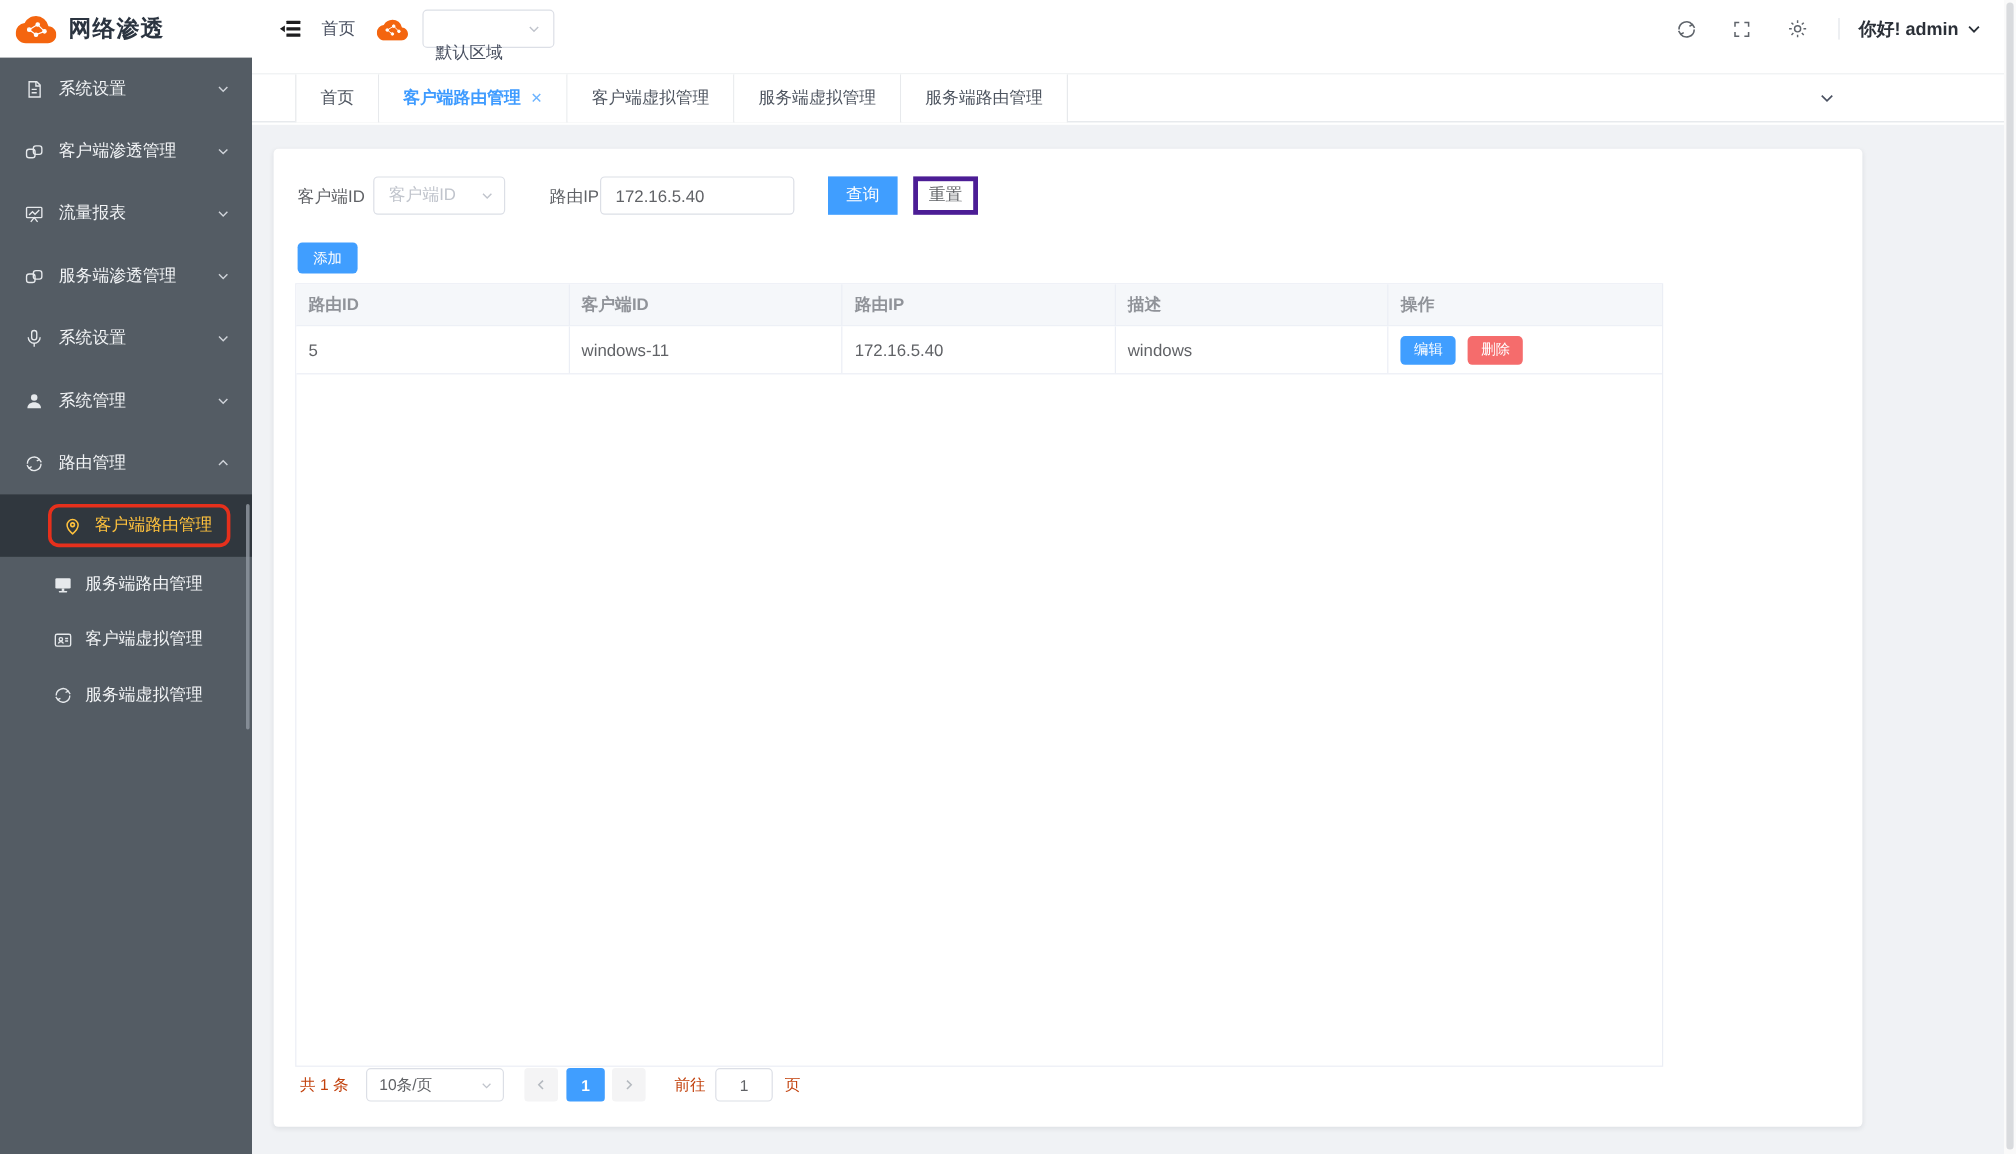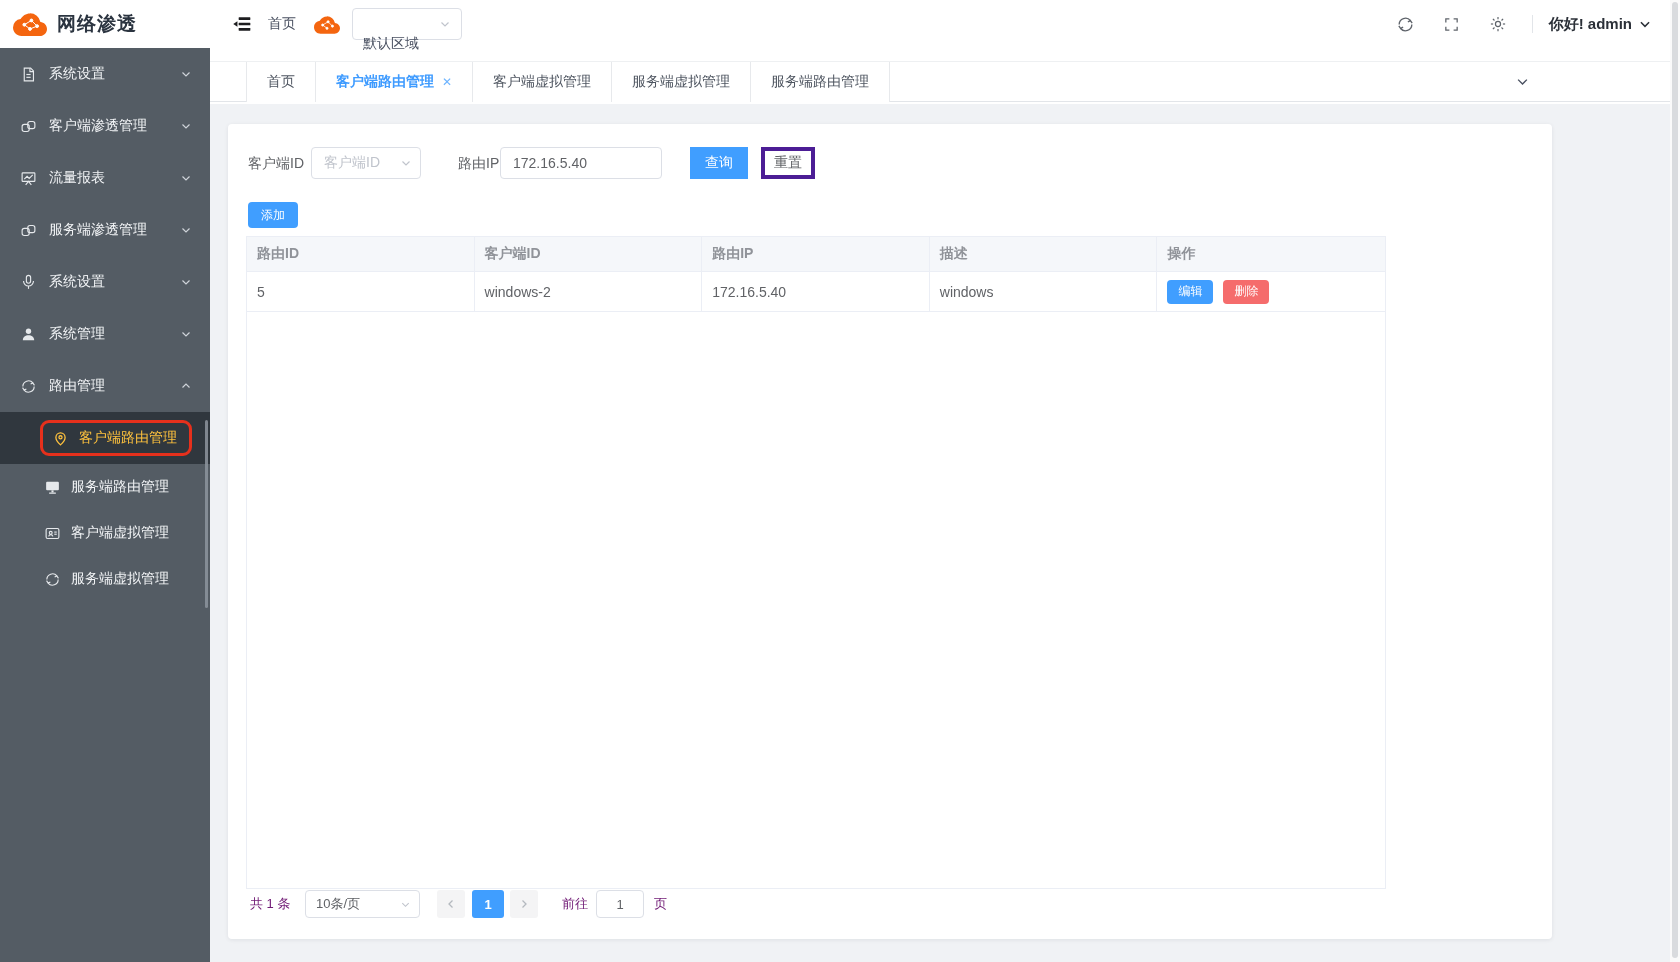--- a/index.html
+++ b/index.html
@@ -391,7 +391,7 @@
       </div>
       <div class="trow body">
         <div class="tcell">5</div>
-        <div class="tcell">windows-2</div>
+        <div class="tcell">windows-11</div>
         <div class="tcell">172.16.5.40</div>
         <div class="tcell">windows</div>
         <div class="tcell">

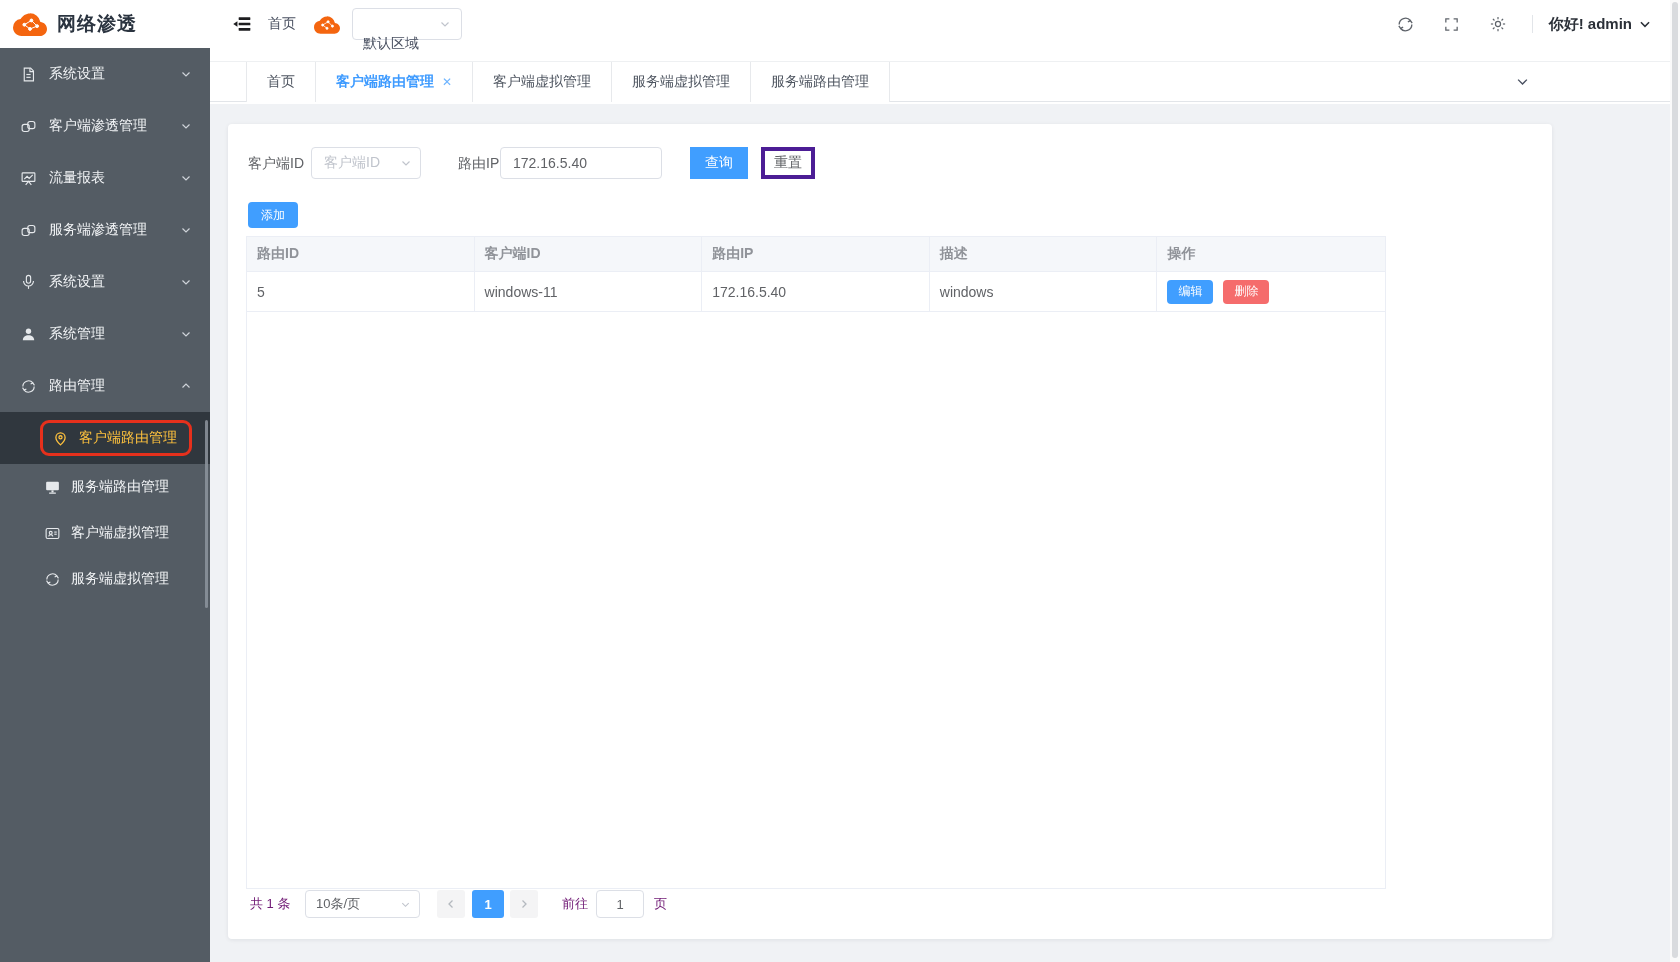--- a/index.html
+++ b/index.html
@@ -72,7 +72,7 @@
   .op-del { background:#f56c6c; }
 
   
-  .pg-label { position:absolute; top:766px; height:28px; line-height:28px; font-size:13px; color:#701a75; }
+  .pg-label { position:absolute; top:766px; height:28px; line-height:28px; font-size:13px; color:#c2410c; }
   .pg-sel { position:absolute; left:77px; top:766px; width:115px; height:28px; border:1px solid #dcdfe6; border-radius:4px;
       display:flex; align-items:center; padding:0 8px 0 10px; cursor:pointer; background:#fff; }
   .pg-sel .txt { flex:1; font-size:13px; color:#606266; }

